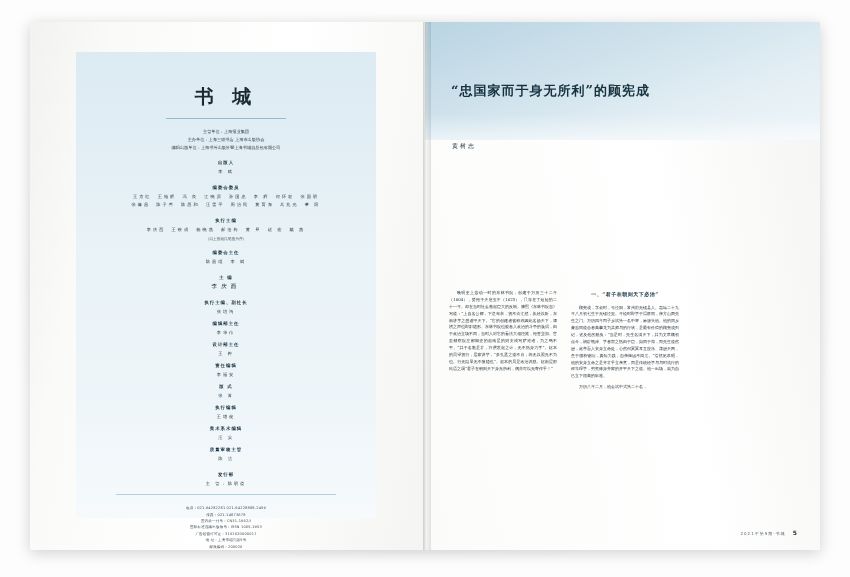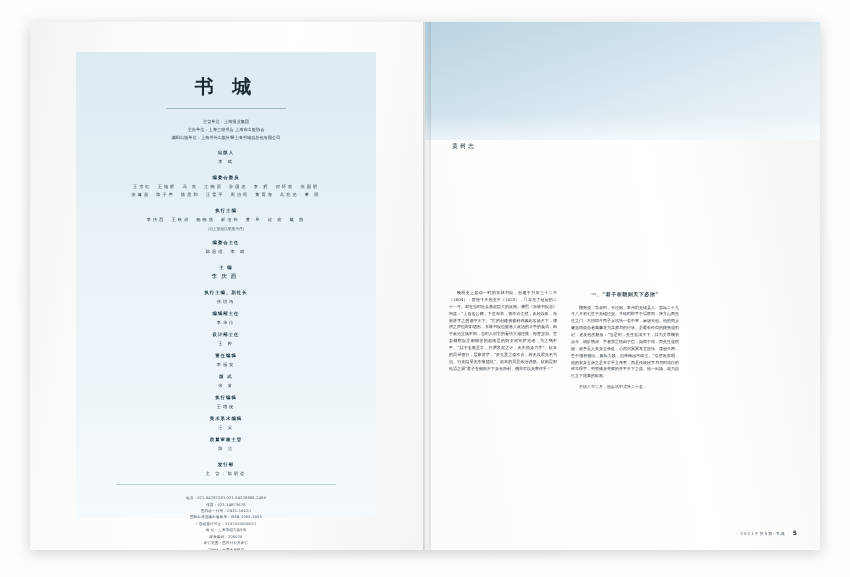--- a/index.html
+++ b/index.html
@@ -38,7 +38,7 @@
   }
   .masthead{
     text-align:center;
-    padding-top:22px;
+    padding-top:32px;
   }
   .masthead .title{
     font-family:"DejaVu Serif", serif;

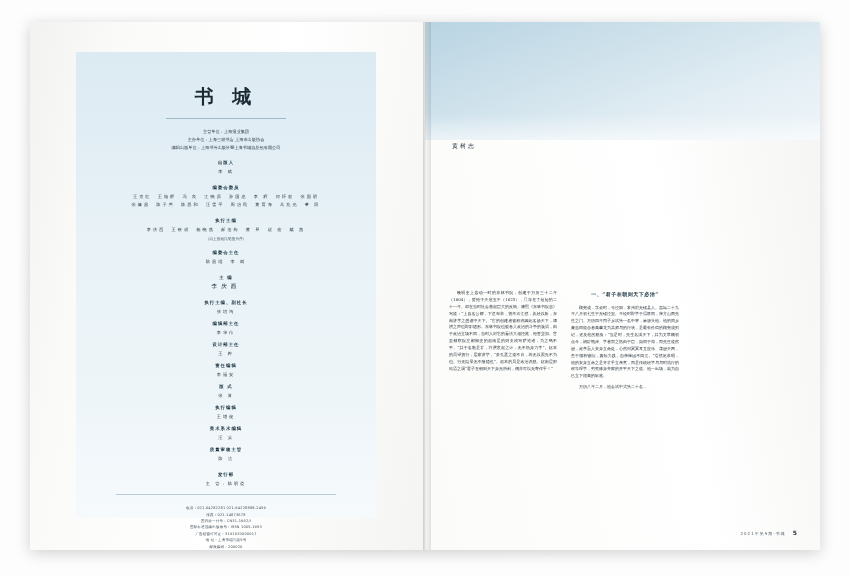--- a/index.html
+++ b/index.html
@@ -233,6 +233,7 @@
 
     <div class="page-right">
       <div class="hero"></div>
+      <div class="art-title">“忠国家而于身无所利”的顾宪成</div>
       <div class="byline">黄树志</div>
 
       <div class="cols">

